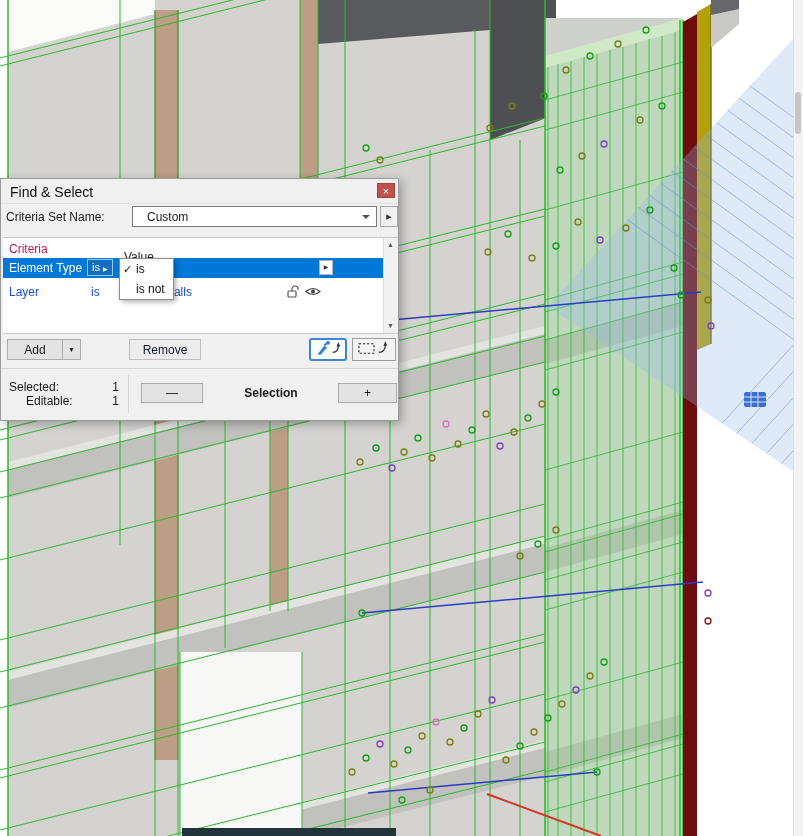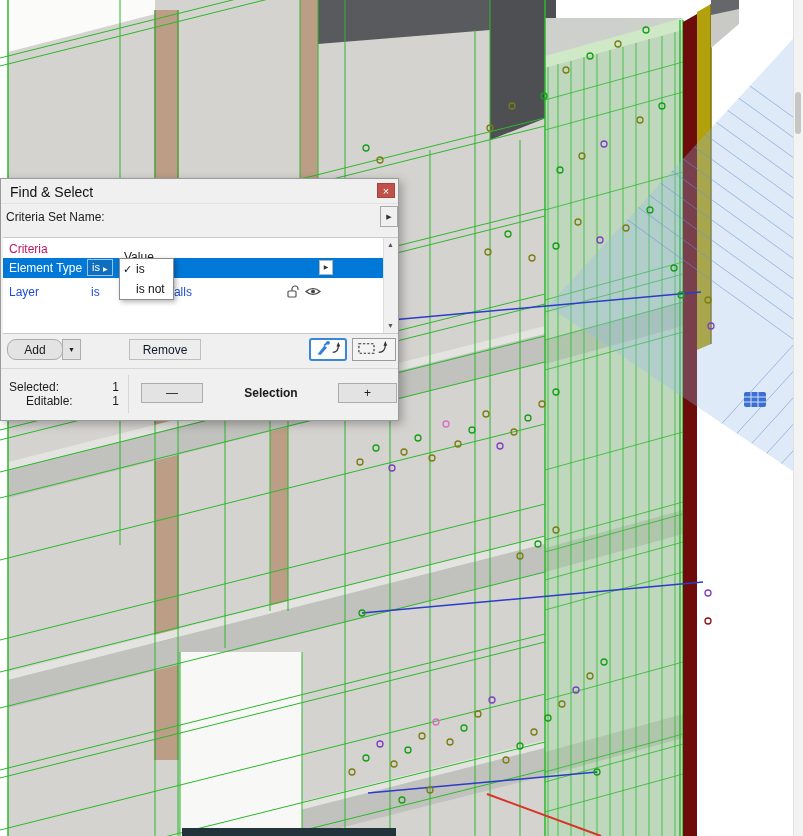--- a/index.html
+++ b/index.html
@@ -349,6 +349,10 @@
     </div>
 
     <span class="cs-label">Criteria Set Name:</span>
+    <div class="combo">
+      <span class="val">Custom</span>
+      <span class="chev"></span>
+    </div>
     <button class="sqbtn">▶</button>
 
     <div class="list">

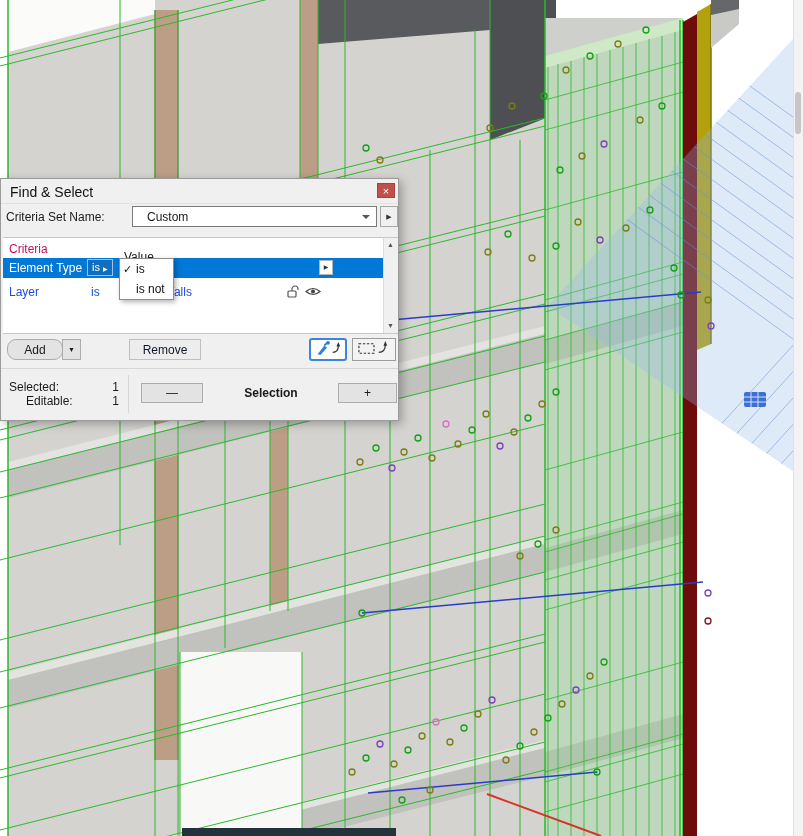--- a/index.html
+++ b/index.html
@@ -59,7 +59,7 @@
 
   .btn{position:absolute;background:#e3e3e3;border:1px solid #acacac;box-sizing:border-box;
        font-family:inherit;font-size:12px;color:#1a1a1a;text-align:center;padding:0;}
-  .btn-add{left:6px;top:160px;width:56px;height:21px;border-radius:9px;}
+  .btn-add{left:6px;top:160px;width:56px;height:21px;}
   .btn-addarrow{left:61px;top:160px;width:19px;height:21px;font-size:7px;}
   .btn-remove{left:128px;top:160px;width:72px;height:21px;color:#0f172a;background:#ededed;border-color:#bfbfbf;}
   .btn-pick{left:308px;top:159px;width:38px;height:23px;background:#fdfdfd;border:2px solid #3c86d8;border-radius:3px;}

